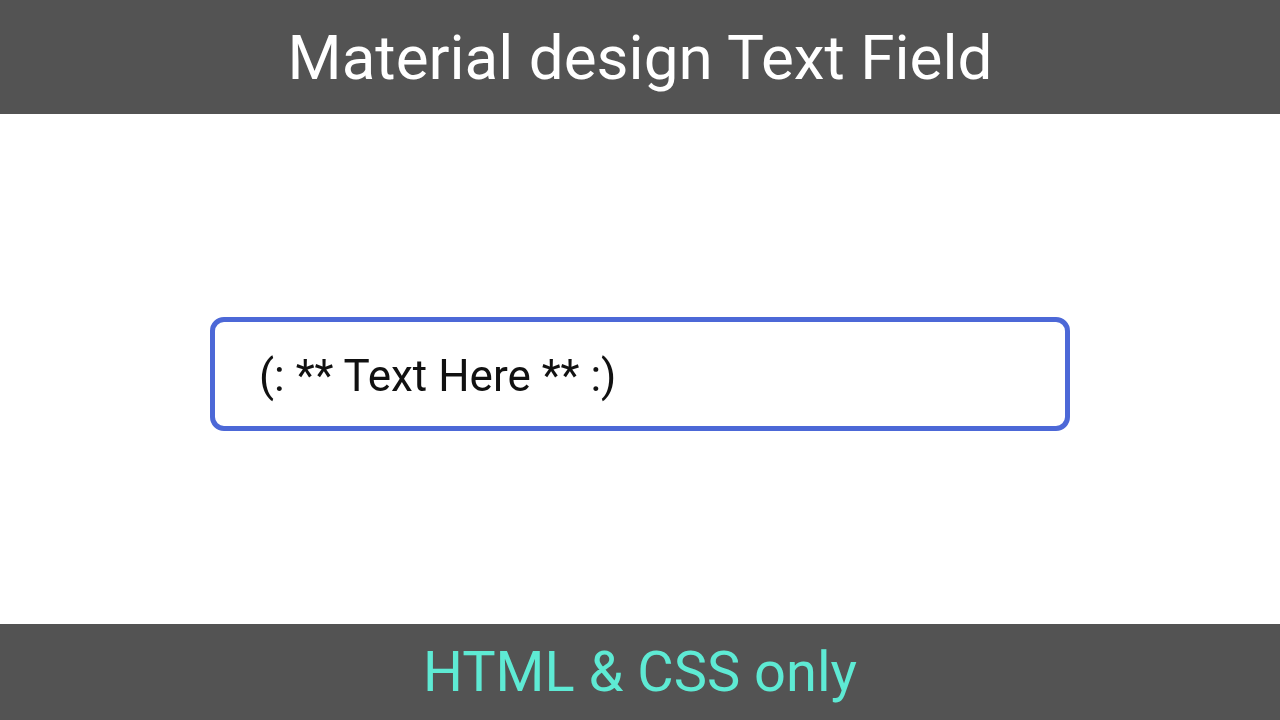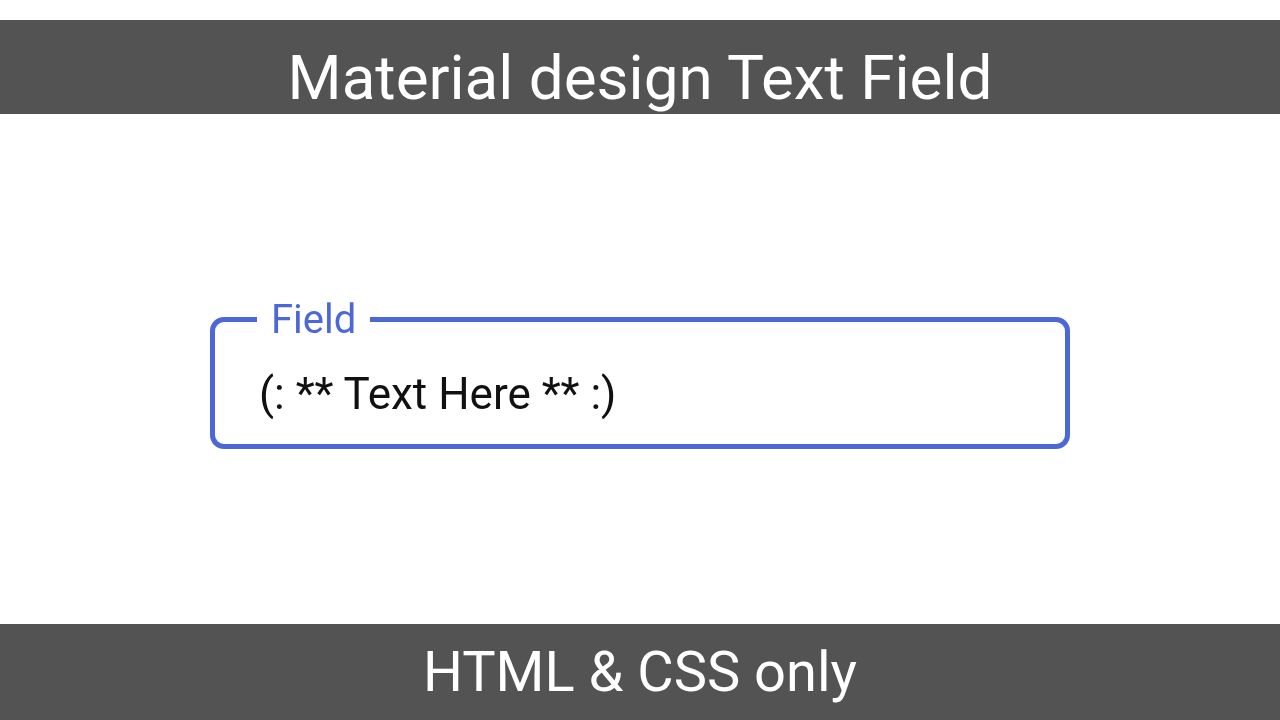--- a/index.html
+++ b/index.html
@@ -24,7 +24,6 @@
       display: flex;
       align-items: center;
       justify-content: center;
-      margin-top: 20px;
     }
     .top-bar-title {
       color: #fff;

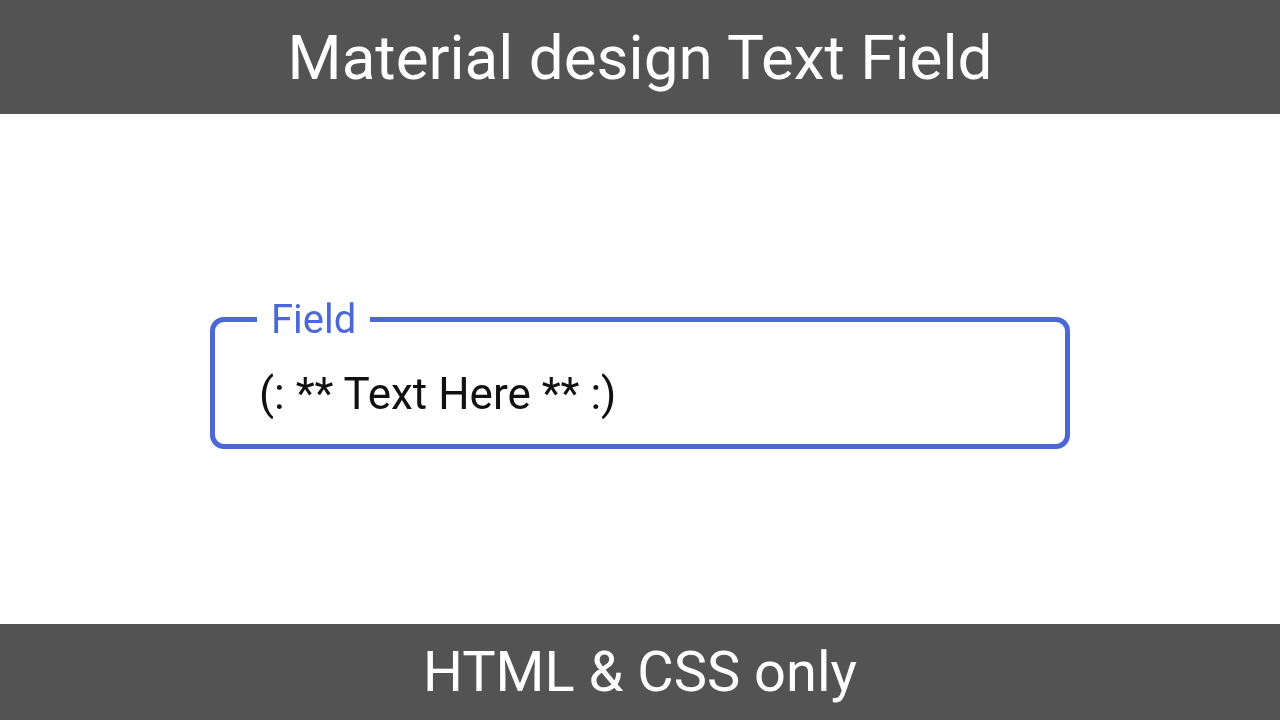--- a/index.html
+++ b/index.html
@@ -98,7 +98,6 @@
 <div class="content-area">
   <div class="text-field-wrapper">
     <fieldset class="text-field-fieldset">
-      <legend class="text-field-legend">Field</legend>
       <input type="text" class="text-field-input" value="(: ** Text Here ** :)" style="">
     </fieldset>
   </div>

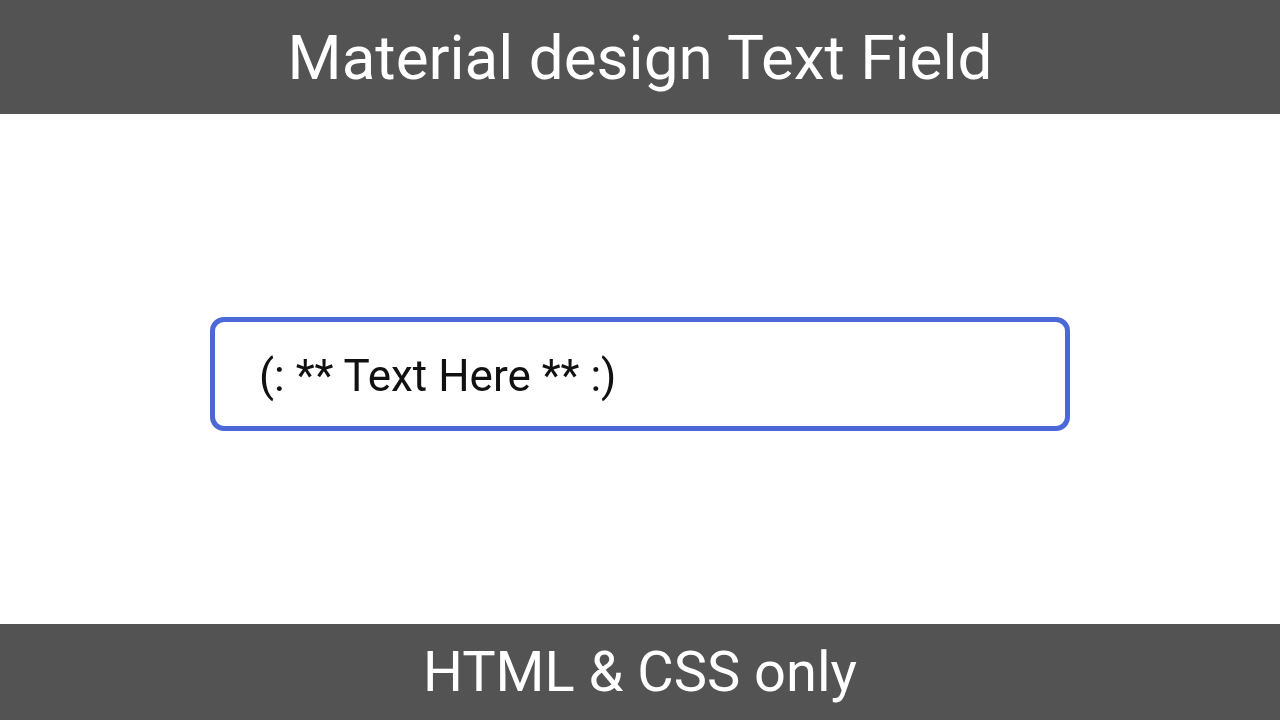--- a/index.html
+++ b/index.html
@@ -42,7 +42,7 @@
       justify-content: center;
     }
     .bottom-bar-title {
-      color: #ffffff;
+      color: #5eead4;
       font-size: 56px;
       font-weight: 400;
     }

